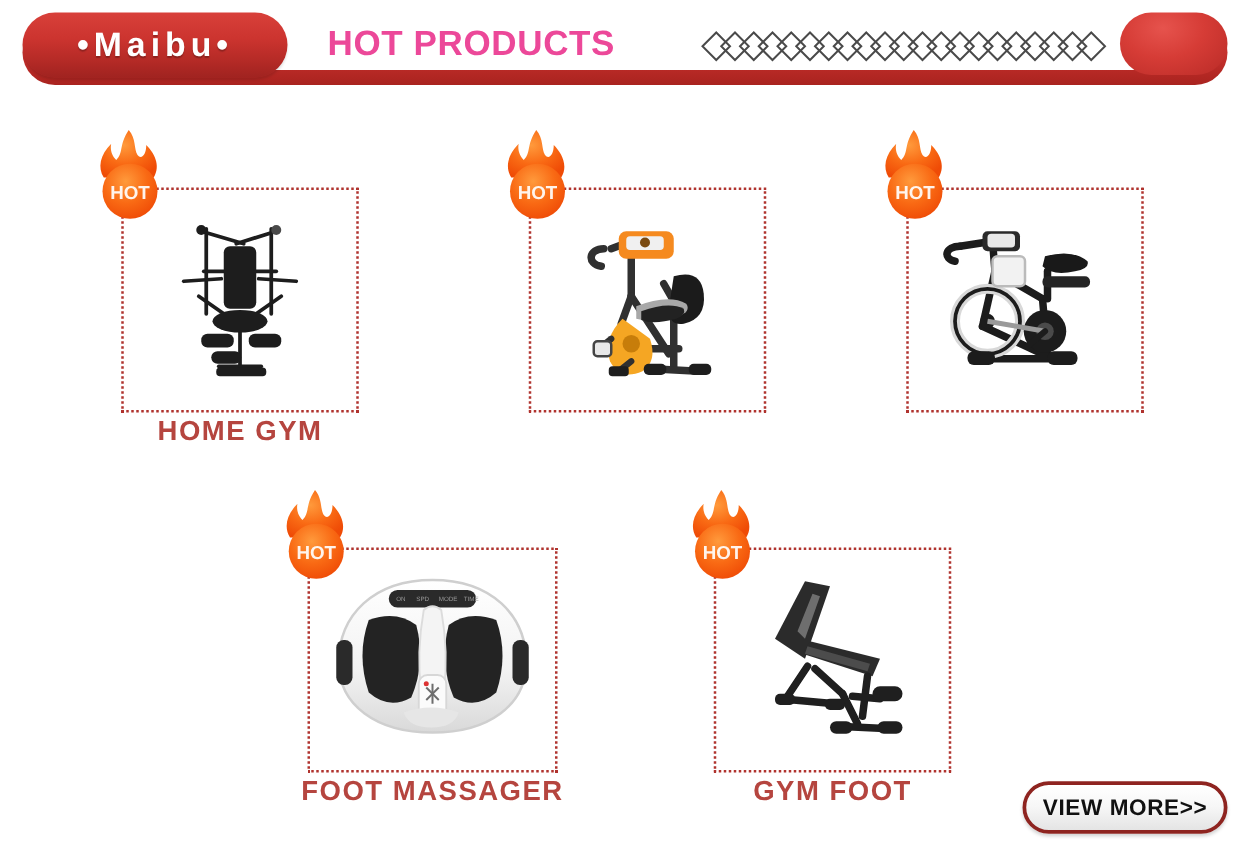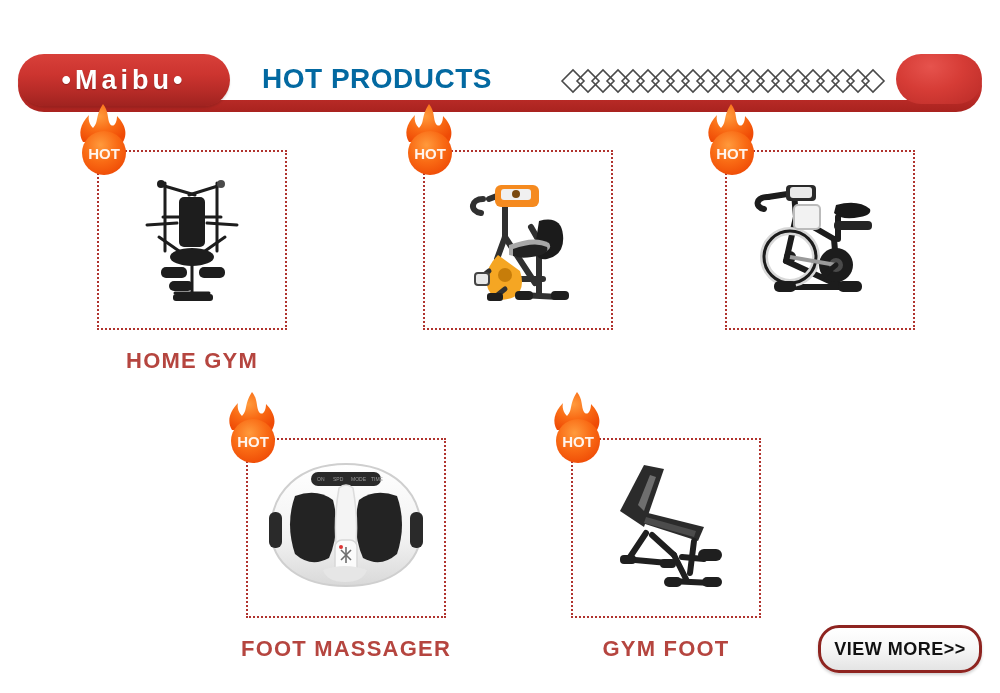--- a/index.html
+++ b/index.html
@@ -14,7 +14,7 @@
 
   
   .header{
-    position:absolute;left:0;top:0;width:1000px;height:88px;margin-top:44px;
+    position:absolute;left:0;top:0;width:1000px;height:88px;
   }
   
   .header-bar{

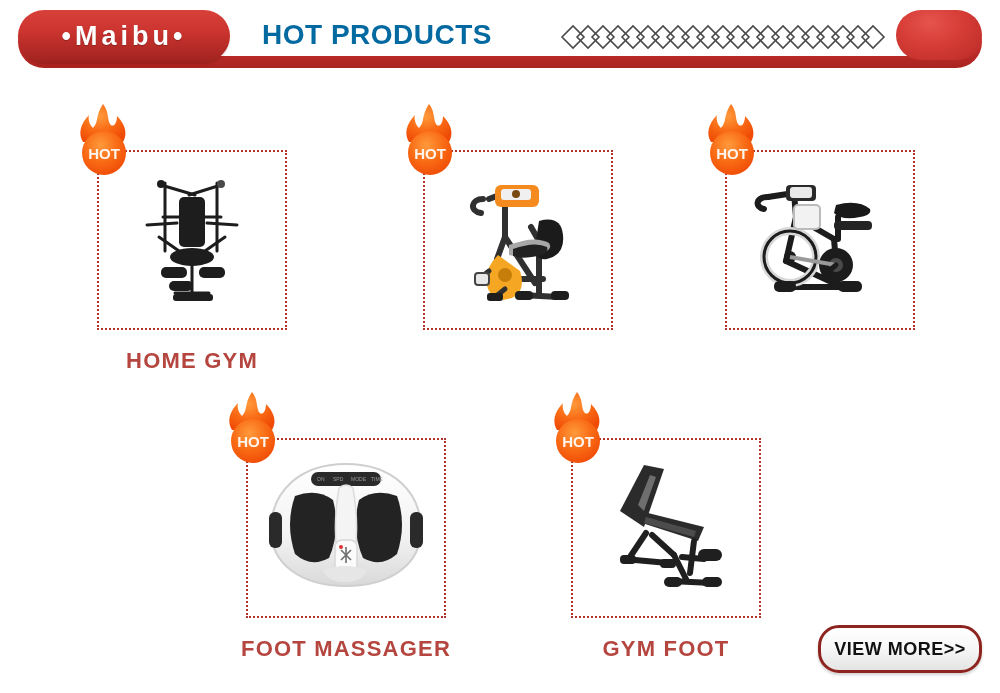--- a/index.html
+++ b/index.html
@@ -49,7 +49,7 @@
   }
   .header-title{
     position:absolute;left:262px;top:19px;
-    font-size:28px;font-weight:bold;letter-spacing:.5px;color:#0369a1;
+    font-size:28px;font-weight:bold;letter-spacing:.5px;color:#ec4899;
     white-space:nowrap;
   }
   .header-deco{

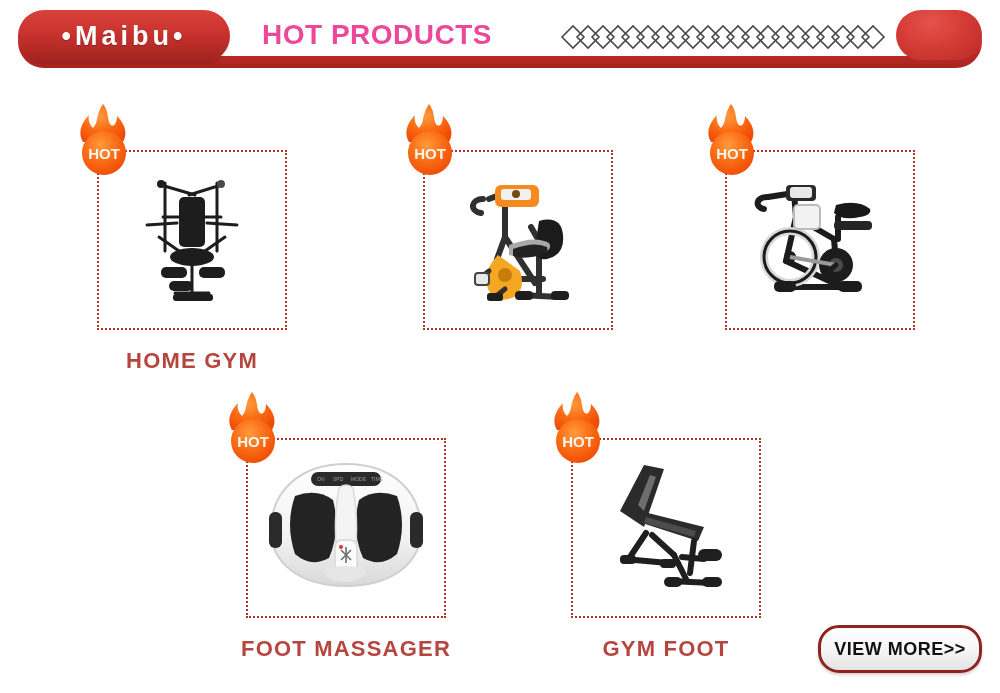--- a/index.html
+++ b/index.html
@@ -80,7 +80,7 @@
   .card-img svg{display:block;}
   .card-label{
     text-align:center;
-    margin-top:18px;
+    margin-top:2px;
     font-size:22px;font-weight:bold;letter-spacing:1.2px;
     color:#b5453f;
     white-space:nowrap;

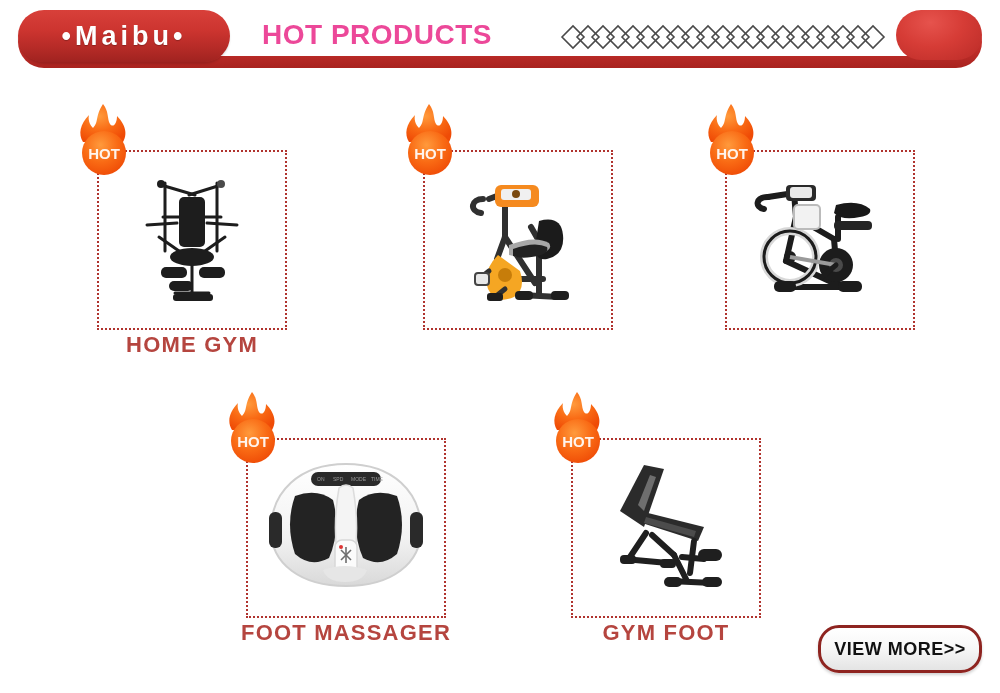--- a/index.html
+++ b/index.html
@@ -96,7 +96,7 @@
   
   .view-more{
     position:absolute;left:818px;top:625px;
-    width:164px;height:48px;
+    width:164px;height:42px;
     background:linear-gradient(180deg,#ffffff 0%,#f7f7f7 48%,#e4e4e4 100%);
     border:3px solid #8e2420;
     border-radius:21px;

